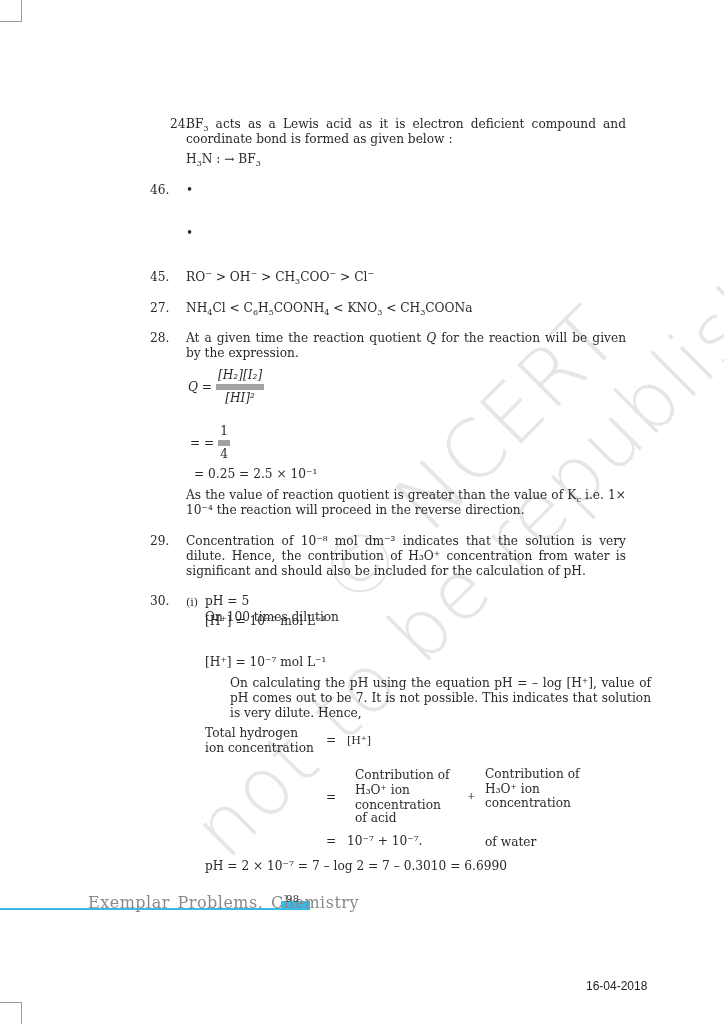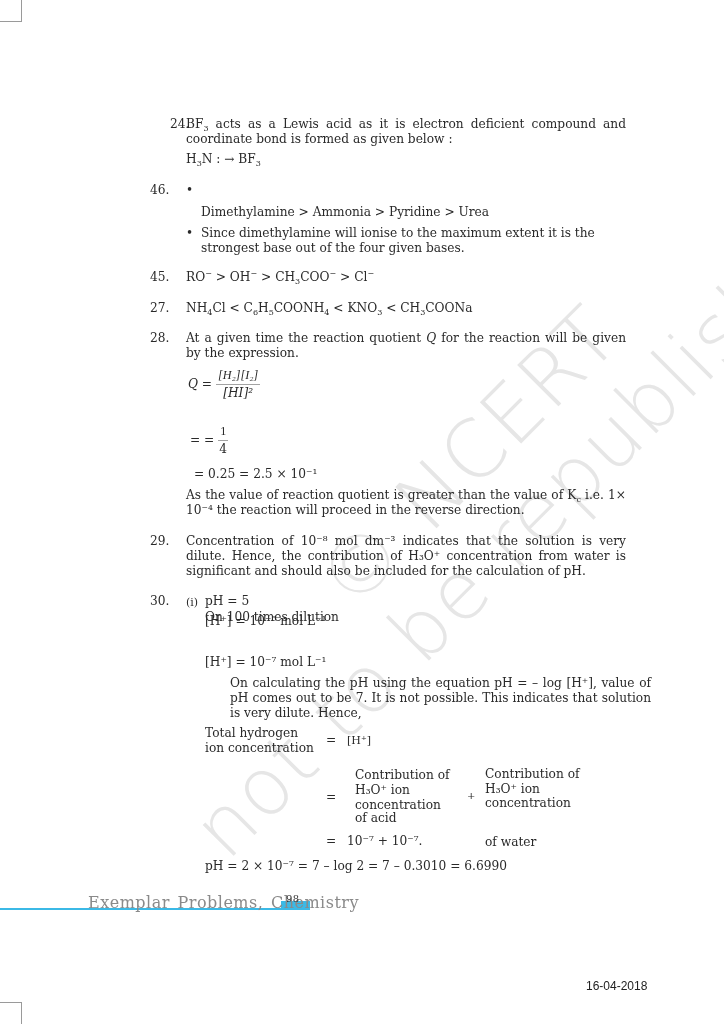--- a/index.html
+++ b/index.html
@@ -44,7 +44,6 @@
 
   <div class="num" style="top:183px;">46.</div>
   <div class="bullet" style="top:183px;">•</div>
-  <div class="txt" style="left:201px;top:205px;">Dimethylamine &gt; Ammonia &gt; Pyridine &gt; Urea</div>
   <div class="bullet" style="top:226px;">•</div>
   <div class="txt" style="left:201px;top:226px;width:415px;white-space:normal;">Since dimethylamine will ionise to the maximum extent it is the strongest base out of the four given bases.</div>
 

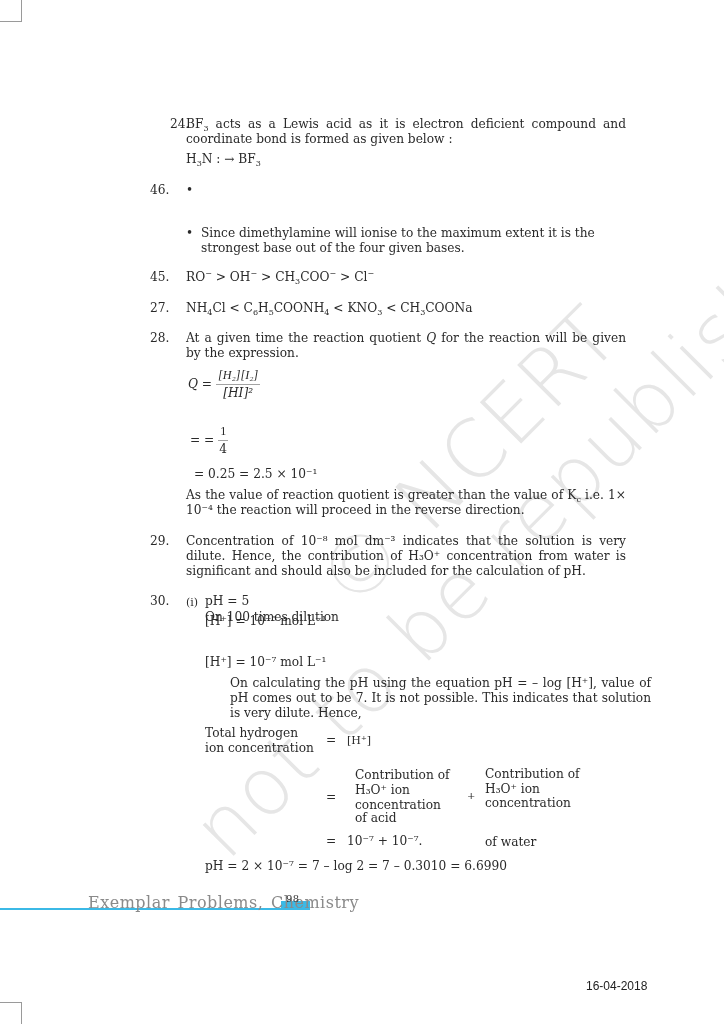--- a/index.html
+++ b/index.html
@@ -45,7 +45,6 @@
   <div class="num" style="top:183px;">46.</div>
   <div class="bullet" style="top:183px;">•</div>
   <div class="bullet" style="top:226px;">•</div>
-  <div class="txt" style="left:201px;top:226px;width:415px;white-space:normal;">Since dimethylamine will ionise to the maximum extent it is the strongest base out of the four given bases.</div>
 
   <div class="num" style="top:270px;">45.</div>
   <div class="txt" style="left:186px;top:270px;"><span>RO</span><sup>−</sup><span> &gt; OH</span><sup>−</sup><span> &gt; CH</span><sub>3</sub><span>COO</span><sup>−</sup><span> &gt; Cl</span><sup>−</sup></div>

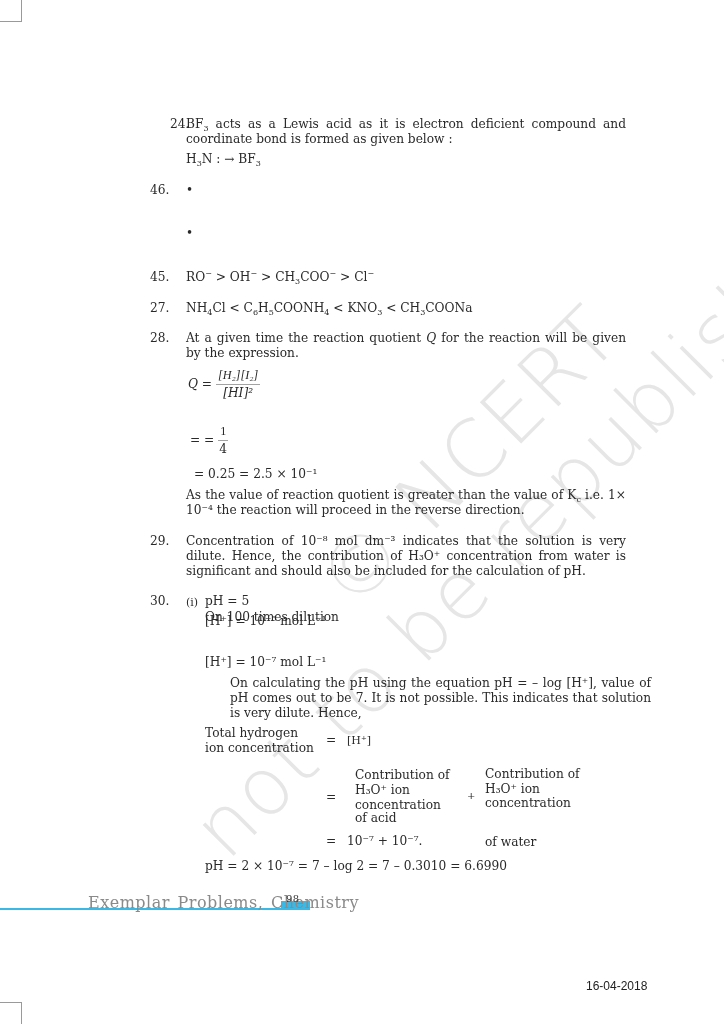--- a/index.html
+++ b/index.html
@@ -14,7 +14,7 @@
   sup { font-size:8px; vertical-align:5px; line-height:0; }
   .bullet { position:absolute; left:186px; font-size:12px; }
   .frac { display:inline-flex; flex-direction:column; align-items:center; vertical-align:middle; }
-  .frac .n { border-bottom:1px solid #a3a3a3; padding:0 2px 1px;font-family:Liberation Serif, serif; }
+  .frac .n { border-bottom:6px solid #a3a3a3; padding:0 2px 1px; }
   .frac .d { padding-top:1px; }
   .it { font-style:italic; }
   .watermark { position:absolute; color:#e6e6e6; font-family:"DejaVu Sans","Liberation Sans",sans-serif;

